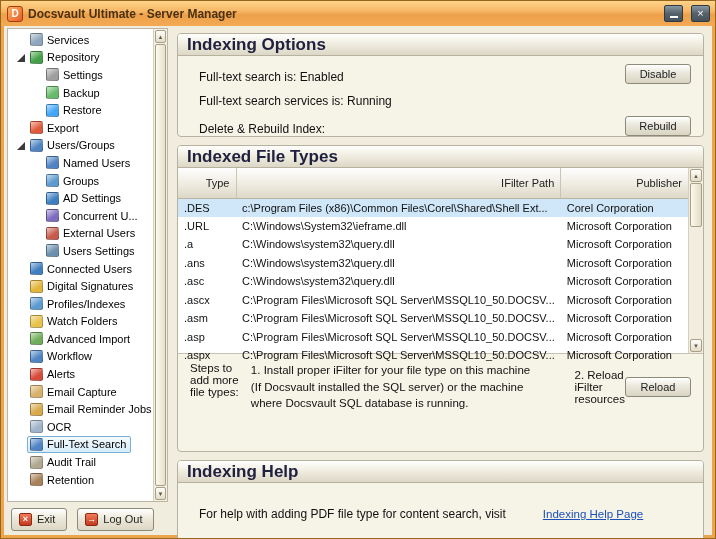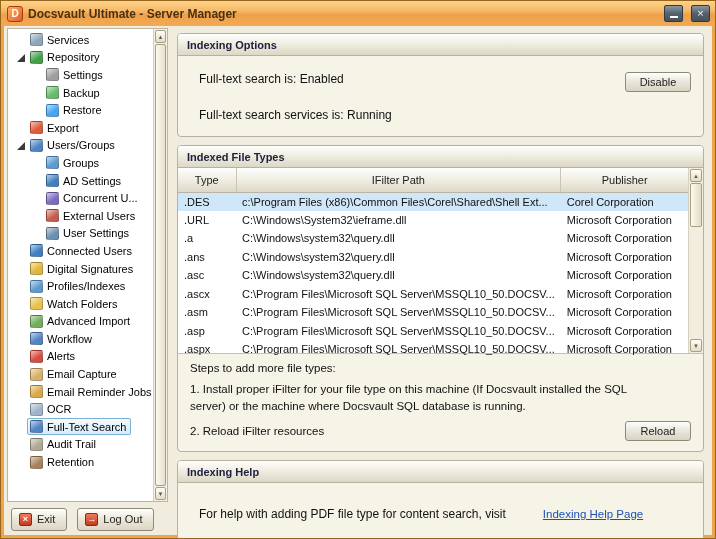--- a/index.html
+++ b/index.html
@@ -54,7 +54,7 @@
   .main { flex:1; padding:7px 8px 6px 7px; display:flex; flex-direction:column; gap:8px; min-width:0; }
   .gbox { border:1px solid #b7b2a0; border-radius:4px; background:#f6f3e7; overflow:hidden;
     display:flex; flex-direction:column; flex:none; }
-  .ghead { height:22px; flex:none; display:flex; align-items:center; padding:0 9px; font-size:11px; font-weight:bold;
+  .ghead { height:22px; flex:none; display:flex; align-items:center; padding:0 9px; font-size:17px; font-weight:bold;
     color:#20203f; background:linear-gradient(#fefefd,#efecdf 50%,#dcd7c6); border-bottom:1px solid #b7b2a0; }
 
   #box1 { height:104px; }

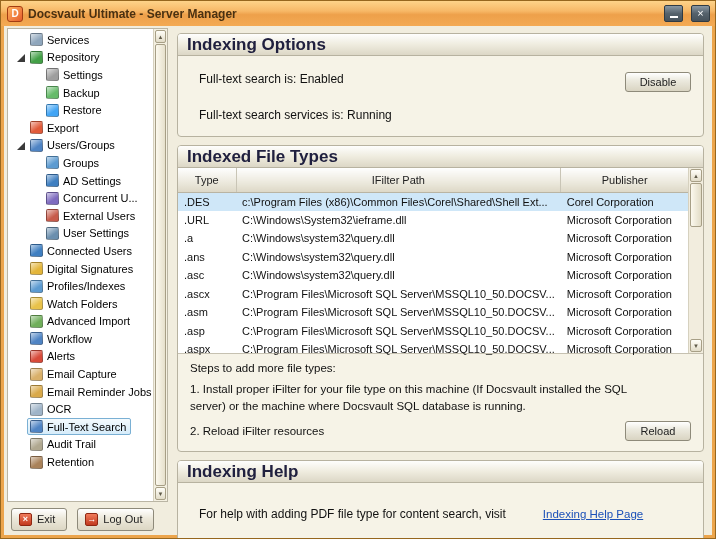--- a/index.html
+++ b/index.html
@@ -58,7 +58,7 @@
     color:#20203f; background:linear-gradient(#fefefd,#efecdf 50%,#dcd7c6); border-bottom:1px solid #b7b2a0; }
 
   #box1 { height:104px; }
-  .optrow { display:flex; align-items:flex-start; padding:16px 12px 0 21px; flex:1; font-size:12px; color:#111; }
+  .optrow { display:flex; align-items:flex-end; padding:8px 12px 0 21px; flex:1; font-size:12px; color:#111; }
   .spacer { flex:1; }
   .btn { width:66px; height:20px; flex:none; display:flex; align-items:center; justify-content:center;
     font-size:11px; color:#222; background:linear-gradient(#ffffff,#eceadf 40%,#d9d4c2);

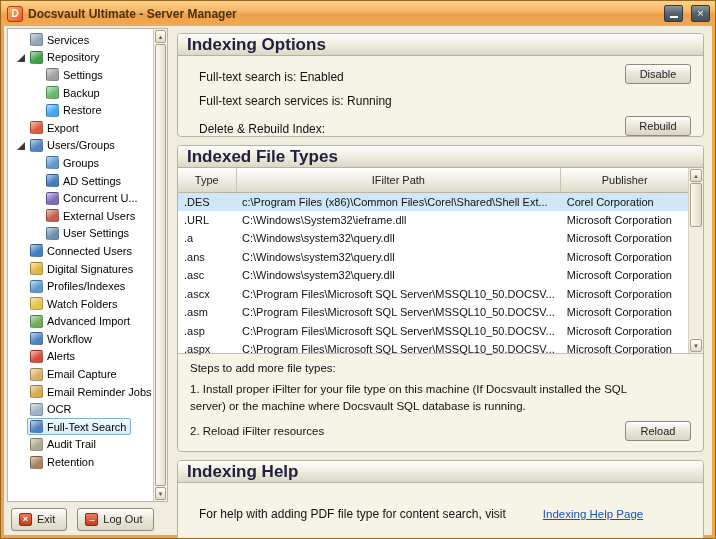--- a/index.html
+++ b/index.html
@@ -156,6 +156,13 @@
               <span class="hl">
                 <span class="ico" style="background: linear-gradient(145deg, rgba(255, 255, 255, 0.65), rgba(255, 255, 255, 0) 60%), rgb(79, 132, 196);"></span>
                 <span class="lbl">Users/Groups</span>
+              </span>
+            </div>
+            <div class="titem ind">
+              <span class="arr"></span>
+              <span class="hl">
+                <span class="ico" style="background: linear-gradient(145deg, rgba(255, 255, 255, 0.65), rgba(255, 255, 255, 0) 60%), rgb(79, 132, 196);"></span>
+                <span class="lbl">Named Users</span>
               </span>
             </div>
             <div class="titem ind">

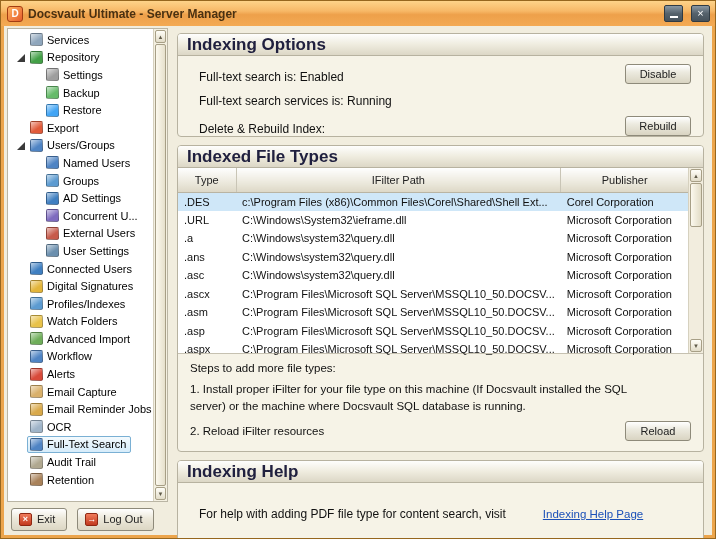--- a/index.html
+++ b/index.html
@@ -67,9 +67,9 @@
   #box2 { height:307px; }
   .tblwrap { display:flex; background:#fff; border-bottom:1px solid #c6c1b1; height:186px; flex:none; }
   table { flex:1; border-collapse:collapse; table-layout:fixed; font-size:11px; min-width:0; }
-  th { height:24px; background:linear-gradient(#fefefe,#ece9dd 60%,#ddd8c7);
+  th { height:30px; background:linear-gradient(#fefefe,#ece9dd 60%,#ddd8c7);
     border-right:1px solid #c9c5b6; border-bottom:1px solid #b9b4a3;
-    font-weight:normal; text-align:center; padding:0 6px; color:#222; white-space:nowrap; overflow:hidden; }
+    font-weight:normal; text-align:right; padding:0 6px; color:#222; white-space:nowrap; overflow:hidden; }
   th:last-child { border-right:none;margin-top:19px; }
   td { height:18.5px; padding:0 6px; white-space:nowrap; overflow:hidden; color:#111; }
   tr.sel td { background:#cfe7f8; }

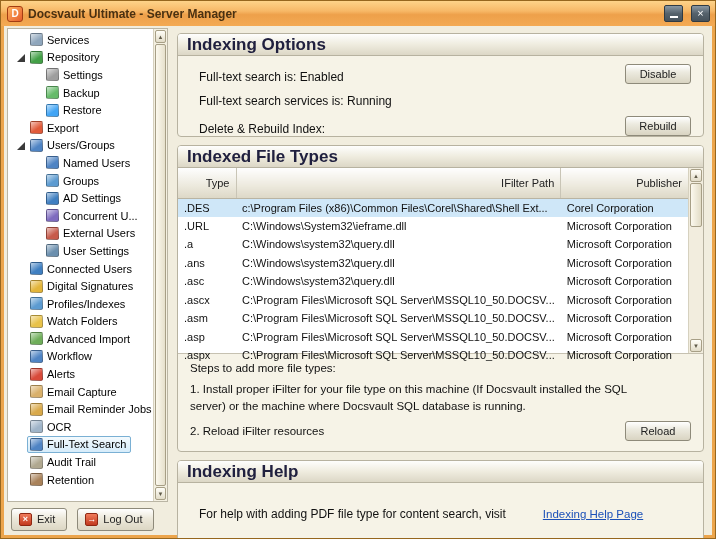--- a/index.html
+++ b/index.html
@@ -197,7 +197,7 @@
               <span class="arr"></span>
               <span class="hl">
                 <span class="ico" style="background: linear-gradient(145deg, rgba(255, 255, 255, 0.65), rgba(255, 255, 255, 0) 60%), rgb(107, 143, 174);"></span>
-                <span class="lbl">User Settings</span>
+                <span class="lbl">Users Settings</span>
               </span>
             </div>
             <div class="titem">

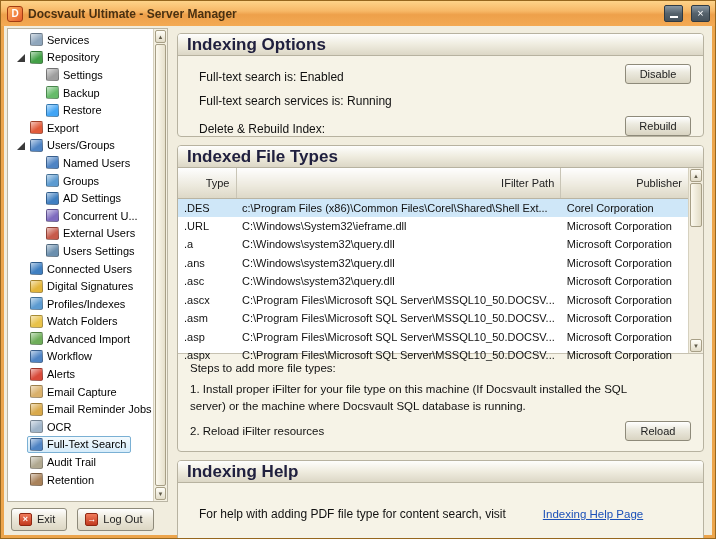--- a/index.html
+++ b/index.html
@@ -80,7 +80,7 @@
     border:1px solid #a79f86; border-radius:2px; cursor:pointer; }
   .vfill { flex:1; }
 
-  .steps { padding:8px 12px 6px 12px; font-size:11.5px; color:#111; display:flex; flex-direction:column; gap:7px; }
+  .steps { padding:8px 12px 6px 12px; font-size:11.5px; color:#111; display:flex; flex-direction:row; gap:7px; }
   .stepline2 { display:flex; align-items:center; }
   .step1 { line-height:1.45; padding-right:30px; }
 

